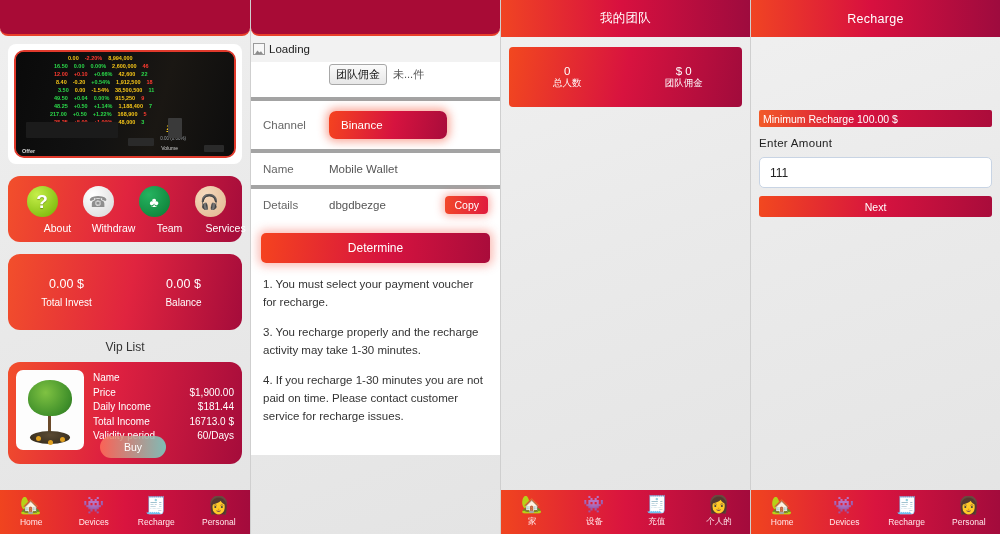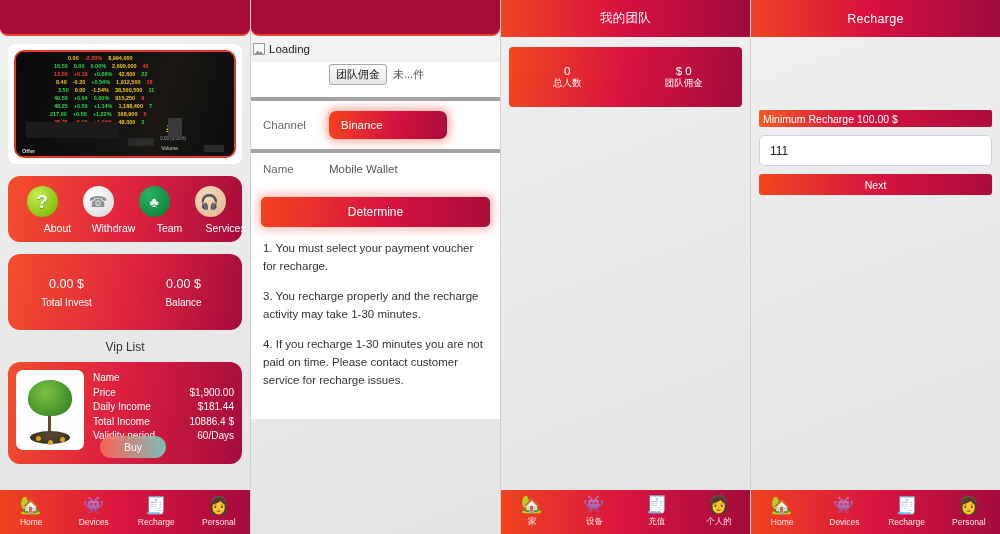--- a/index.html
+++ b/index.html
@@ -384,6 +384,7 @@
     </div>
 
     <div class="minbar">Minimum Recharge 100.00 $</div>
+    <div class="enterlbl">Enter Amount</div>
     <input class="amount" type="text" value="111" style="">
     <button class="next">Next</button>
 

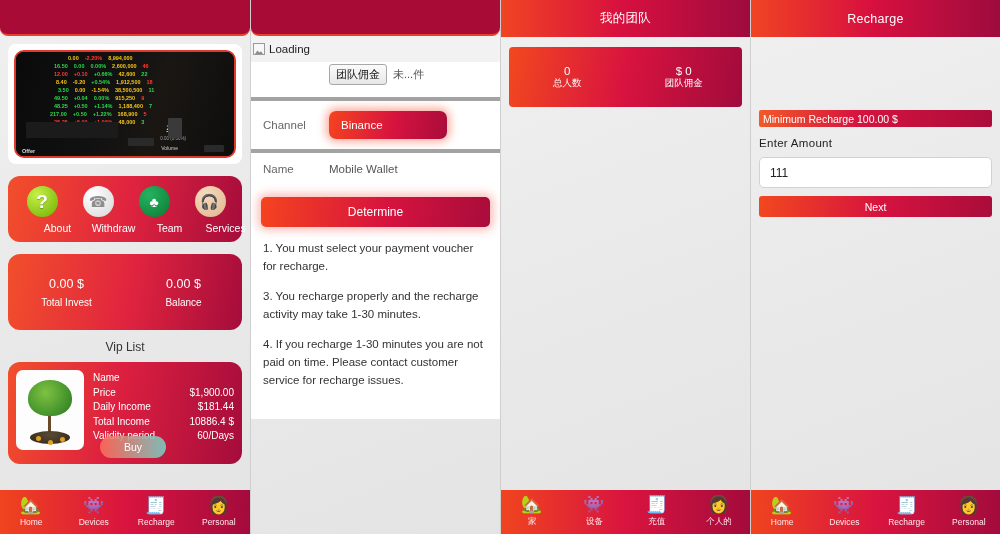--- a/index.html
+++ b/index.html
@@ -331,6 +331,11 @@
         <span class="flabel">Name</span>
         <span class="fval">Mobile Wallet</span>
       </div>
+      <div class="frow">
+        <span class="flabel">Details</span>
+        <span class="fval">dbgdbezge</span>
+        <button class="copy">Copy</button>
+      </div>
 
       <button class="determine">Determine</button>
 

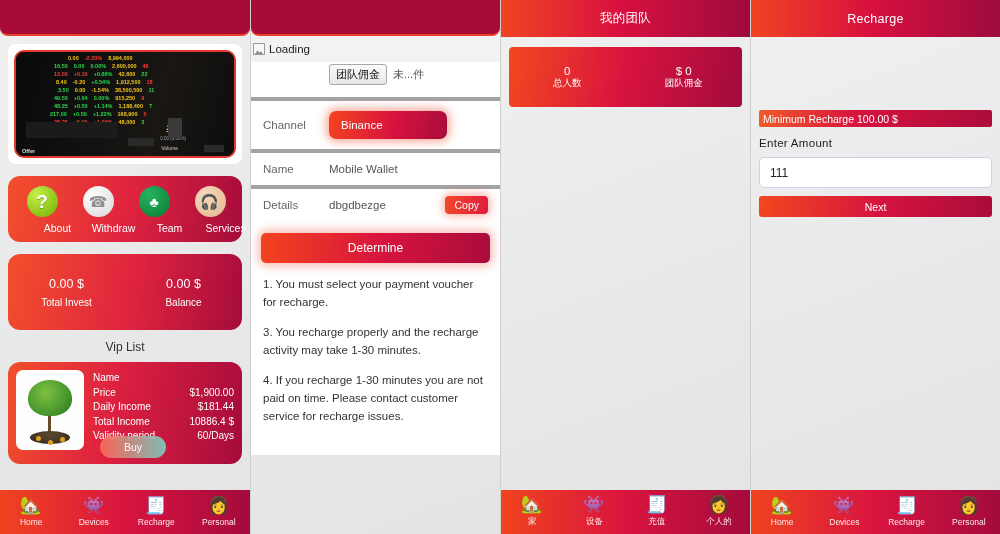--- a/index.html
+++ b/index.html
@@ -279,7 +279,7 @@
             </div>
           <div class="vrow">
               <span>Total Income</span>
-              <span>10886.4 $</span>
+              <span>16713.0 $</span>
             </div>
           <div class="vrow">
               <span>Validity period</span>

